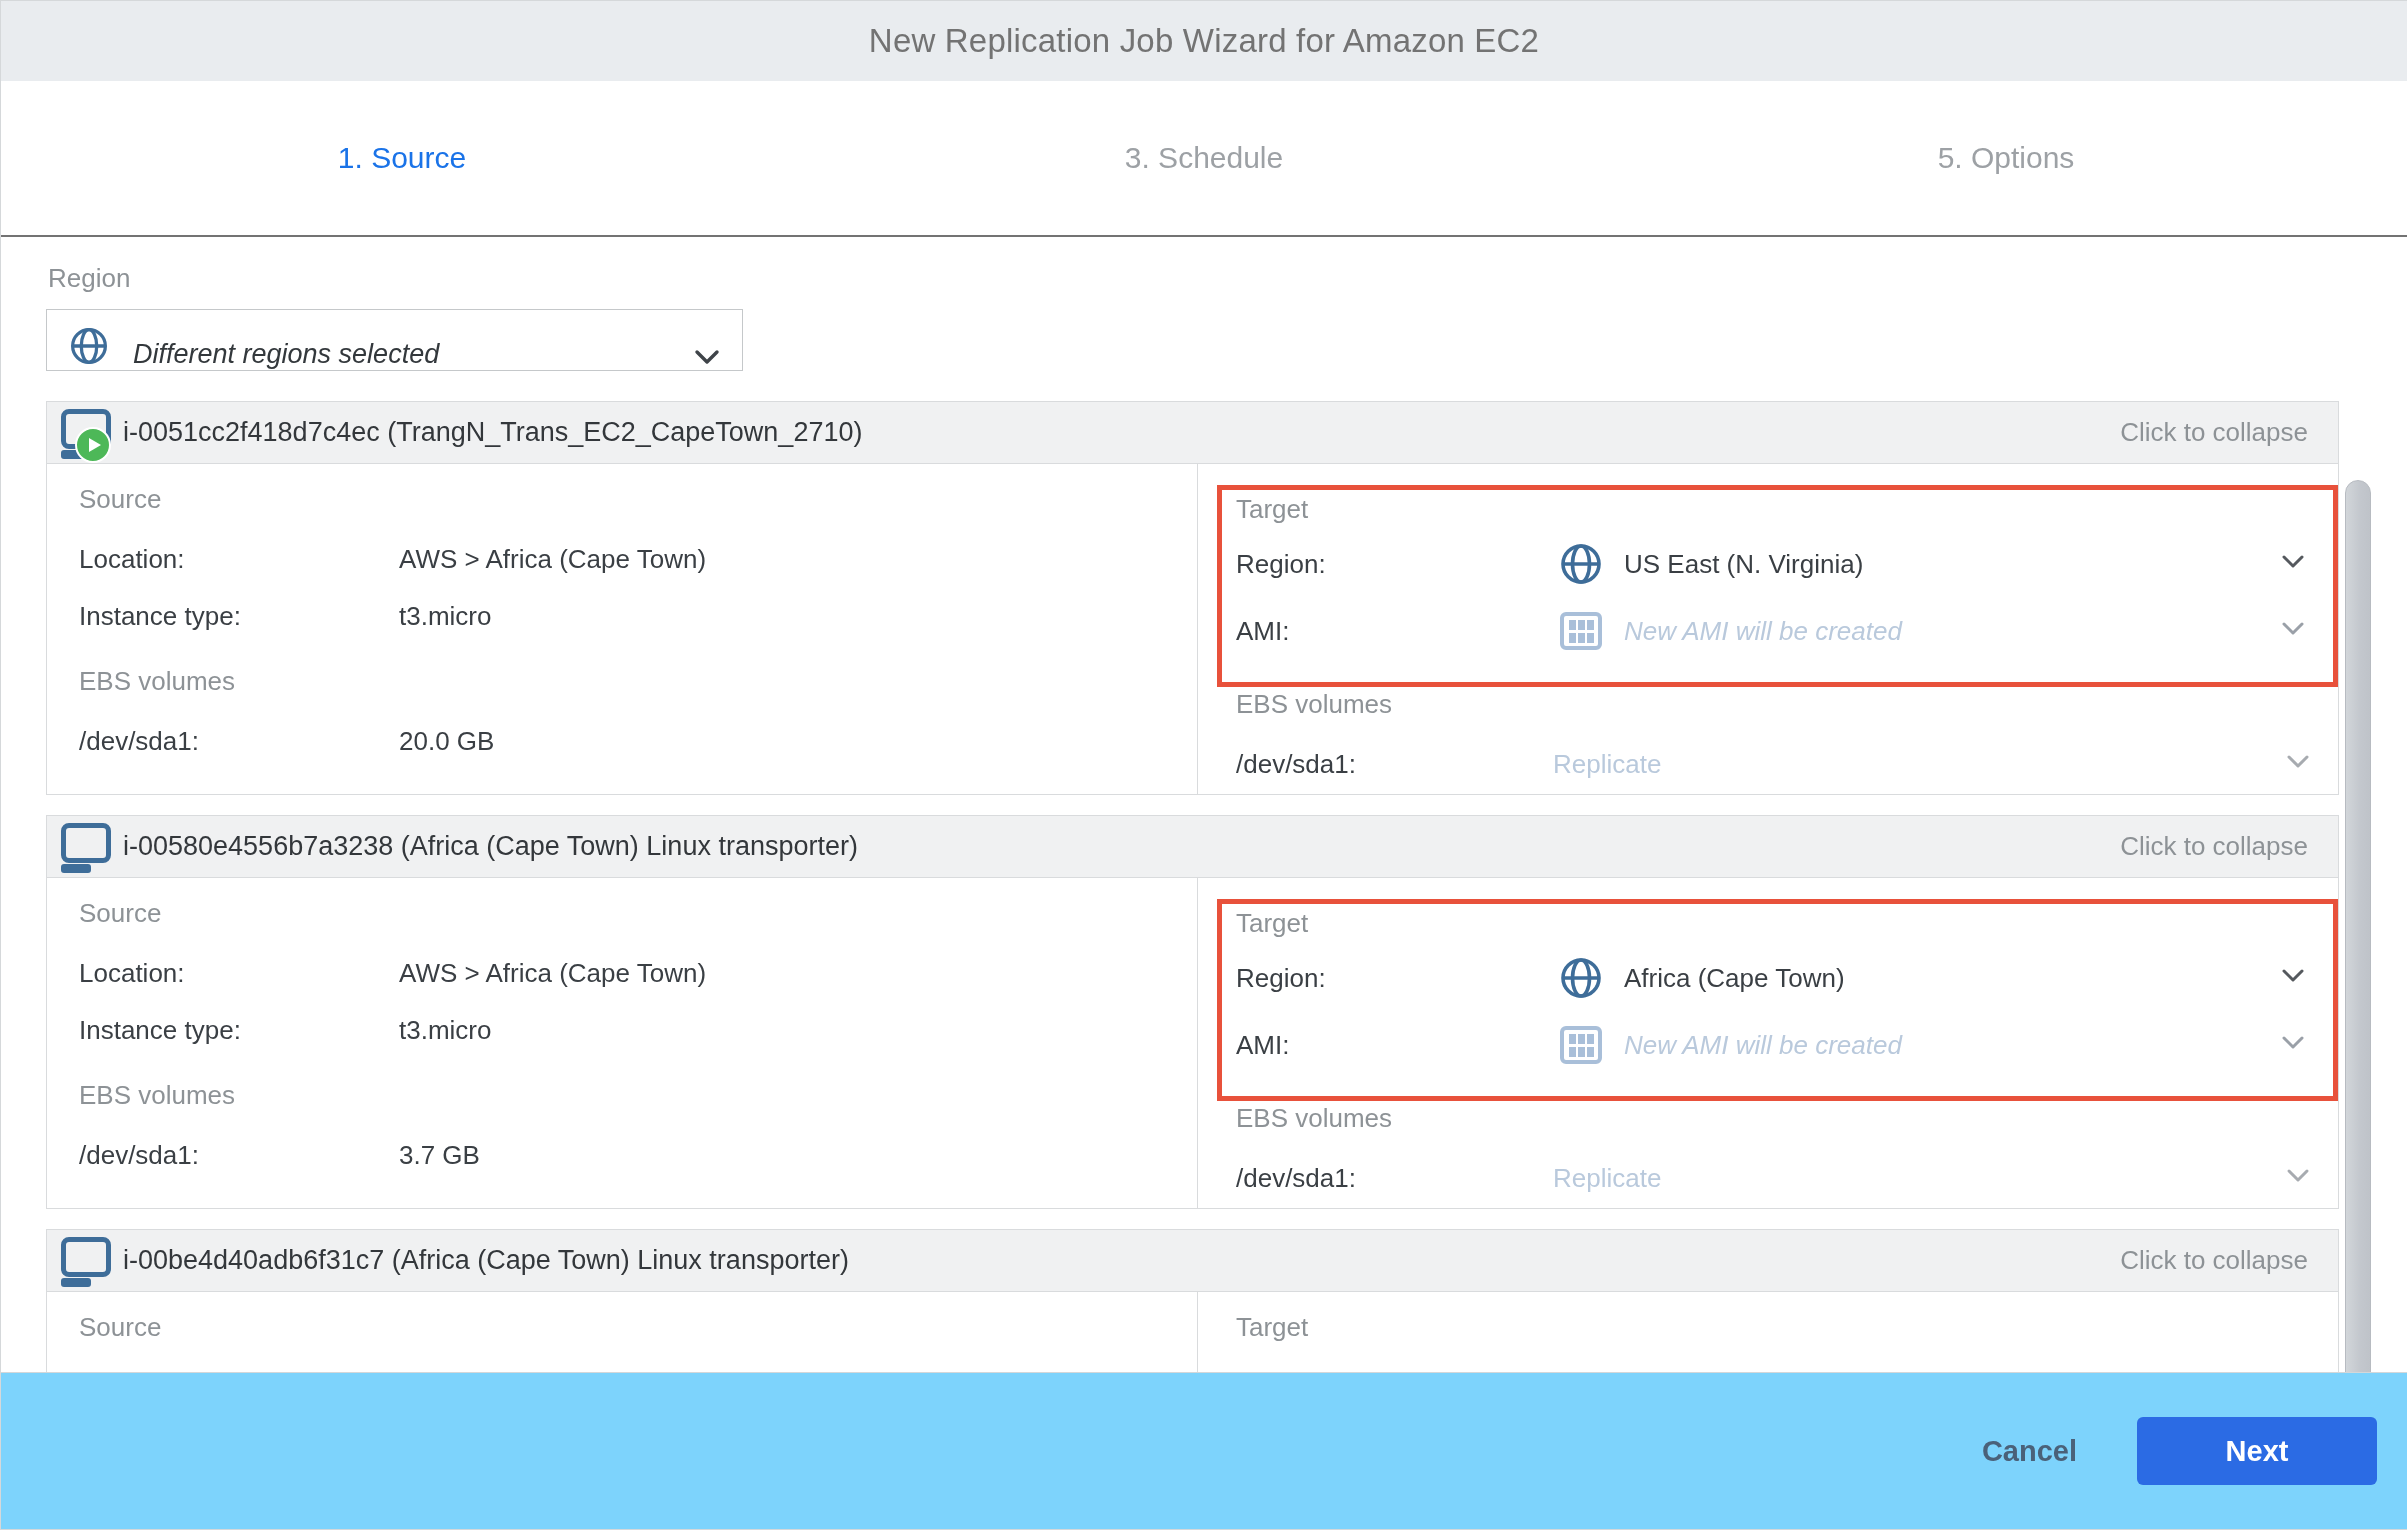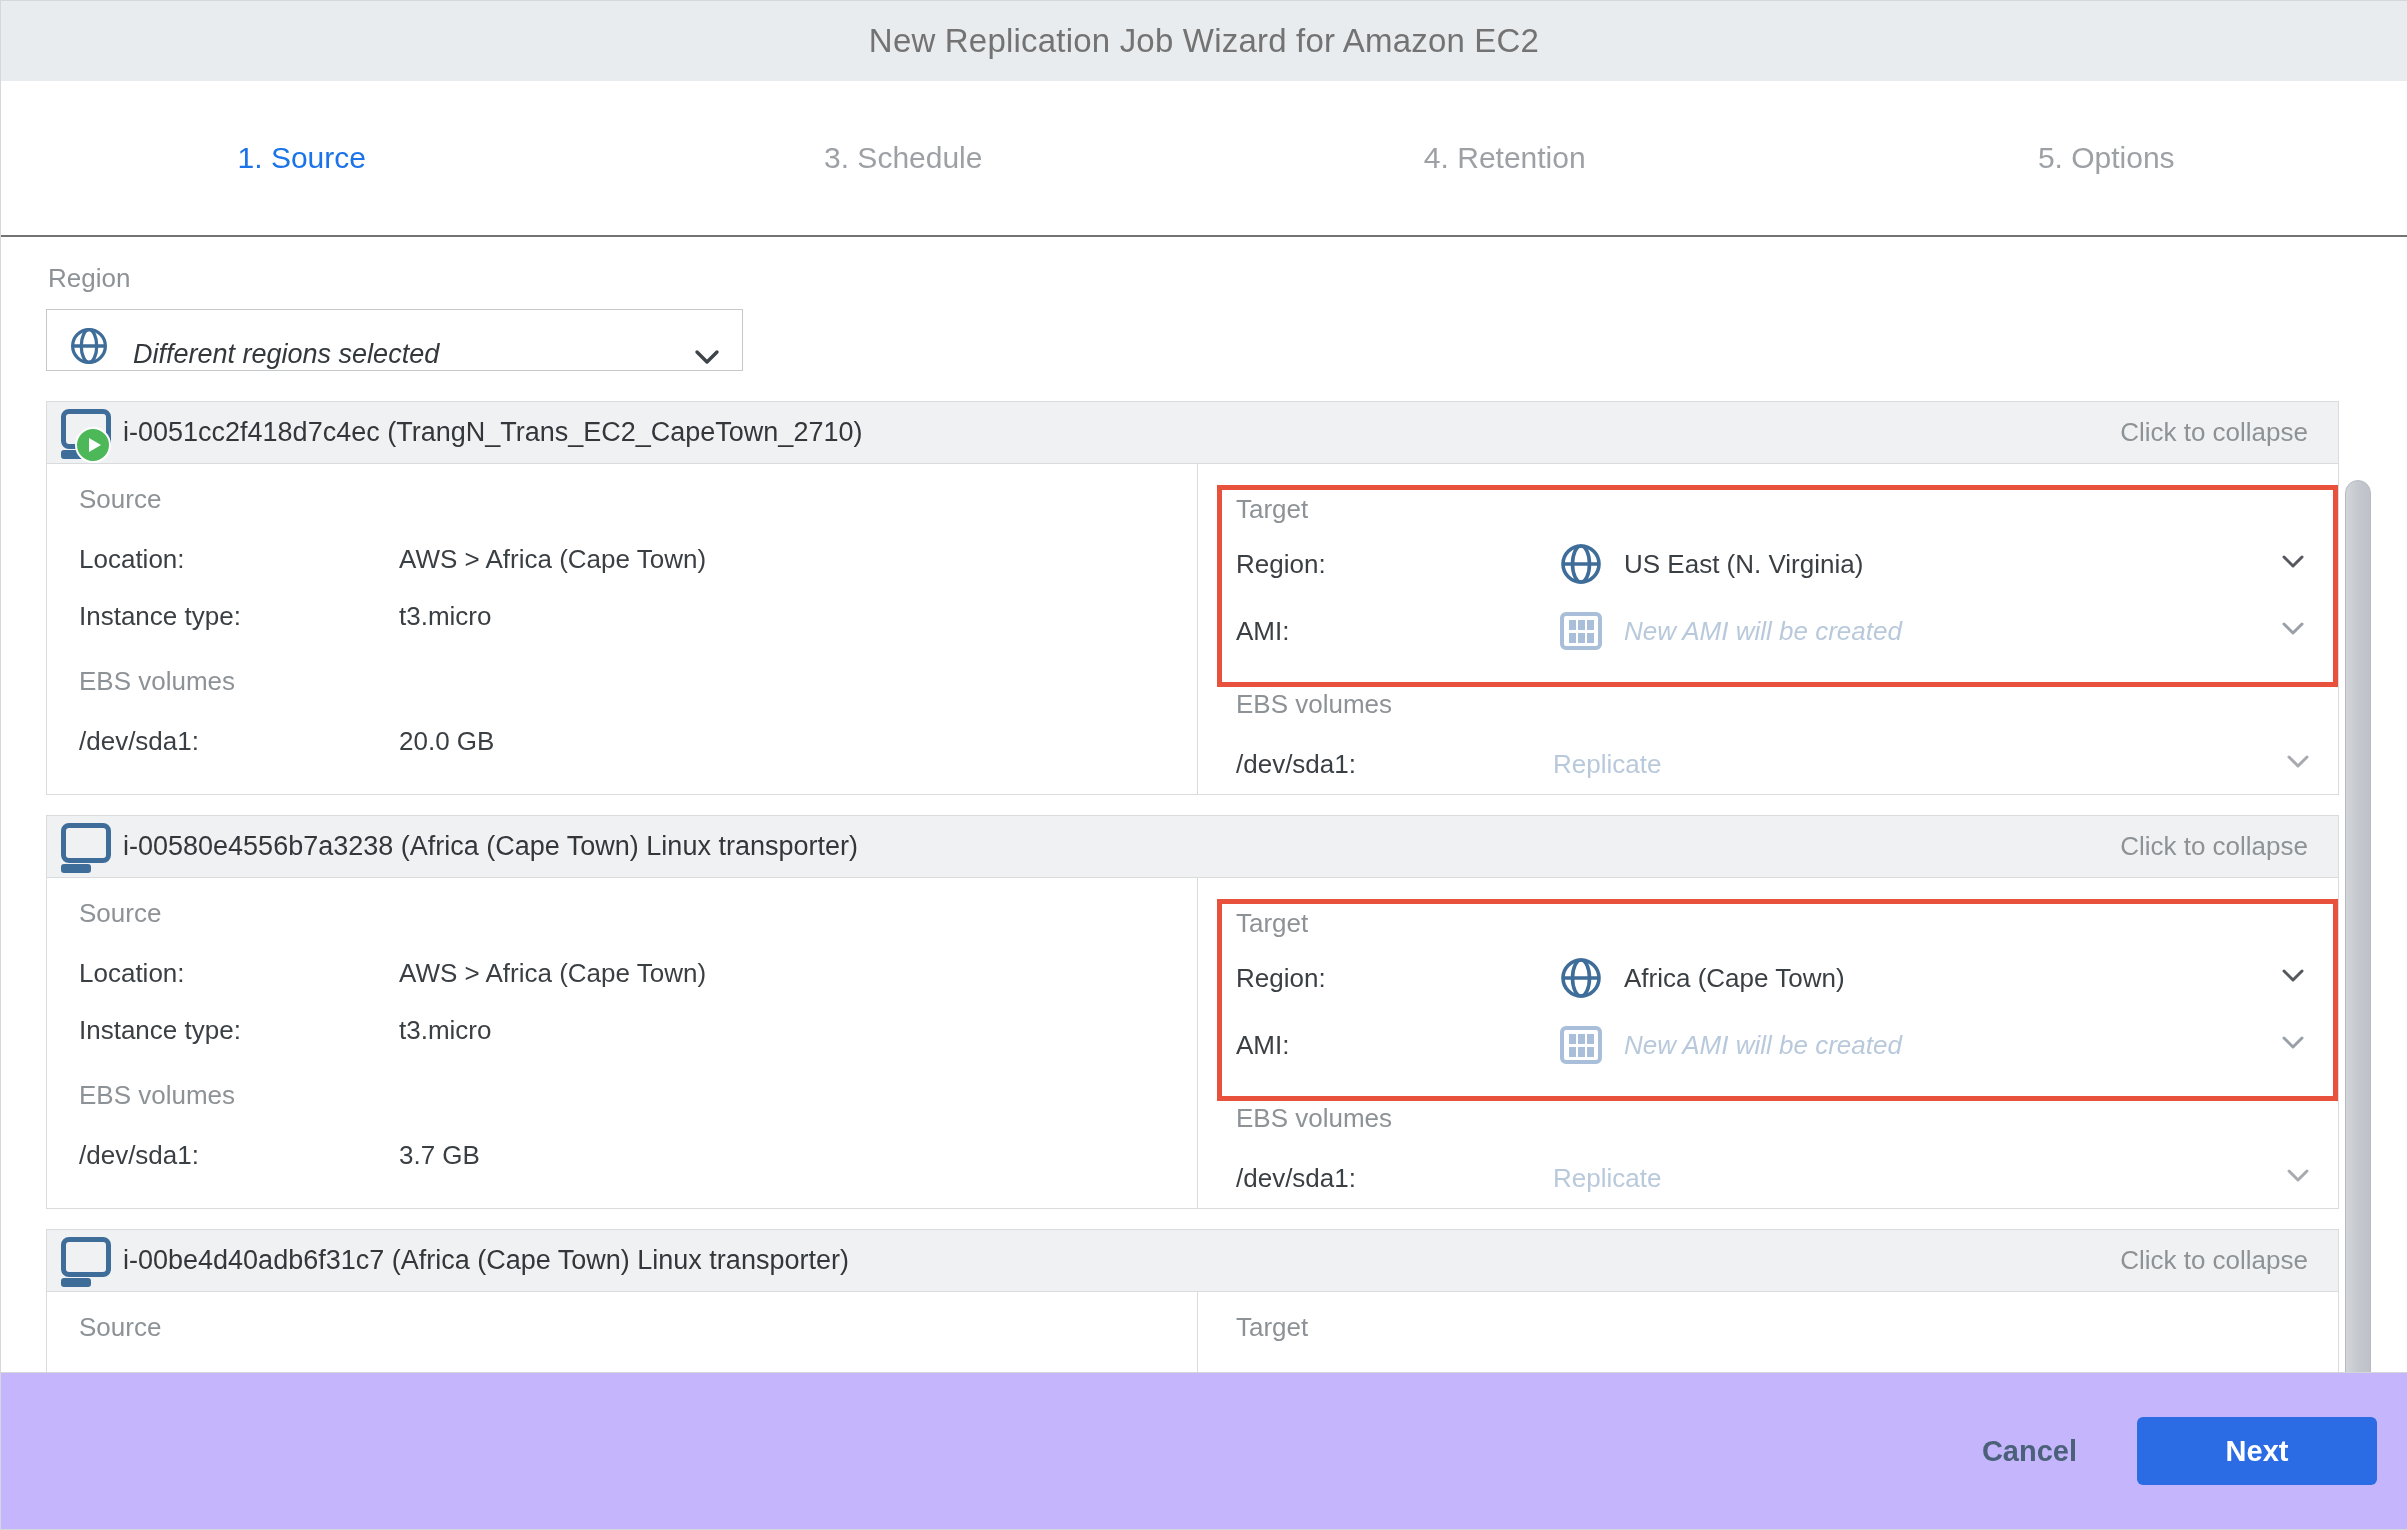--- a/index.html
+++ b/index.html
@@ -102,7 +102,6 @@
   <div class="tabs">
     <div class="tab active">1. Source</div>
     <div class="tab upcoming">3. Schedule</div>
-    <div class="tab upcoming">4. Retention</div>
     <div class="tab upcoming">5. Options</div>
   </div>
 

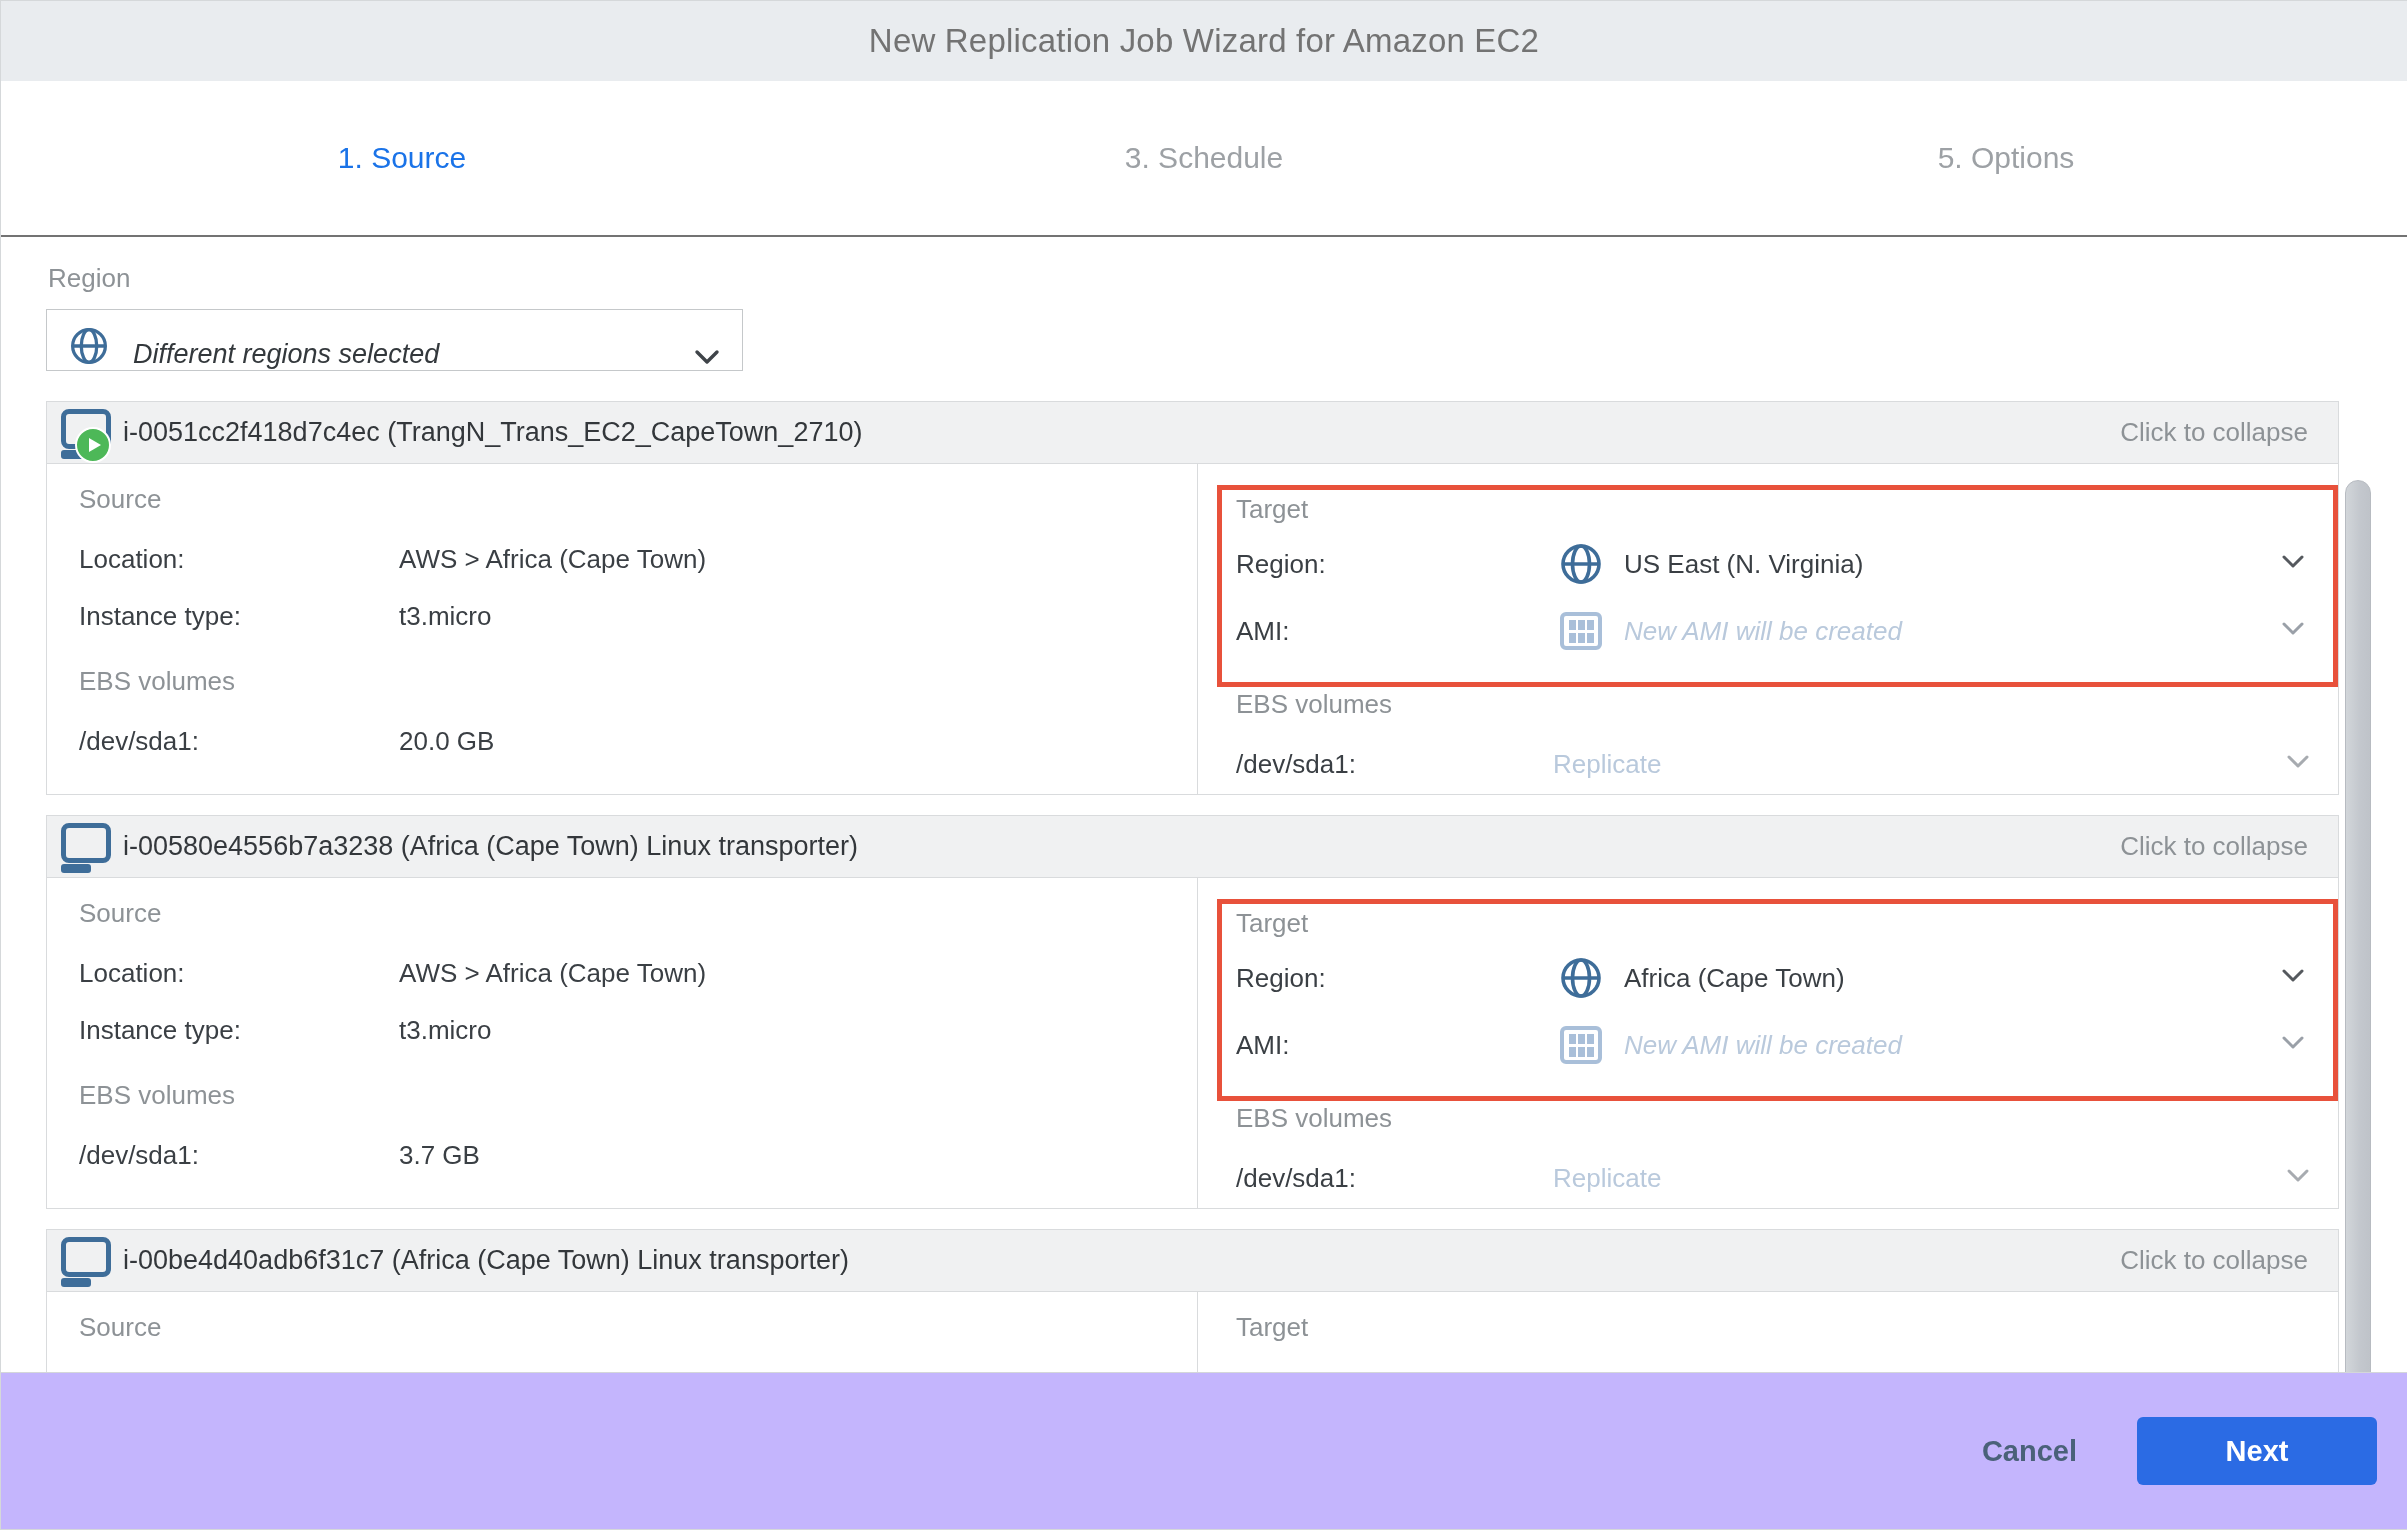--- a/index.html
+++ b/index.html
@@ -75,7 +75,7 @@
   
   .footer {
     position:absolute; left:0; bottom:0; width:100%; height:157px; box-sizing:border-box;
-    border-top:1px solid #d4d7d9; background:#c4b5fd;
+    border-top:1px solid #d4d7d9; background:#7dd3fc;
     display:flex; align-items:center; justify-content:flex-end; padding-right:30px;padding-left:39px;
   }
   .cancel-btn { font-size:29px; font-weight:bold; color:#4a6179; background:none; border:none; cursor:pointer; margin-right:54px; font-family:inherit; }

